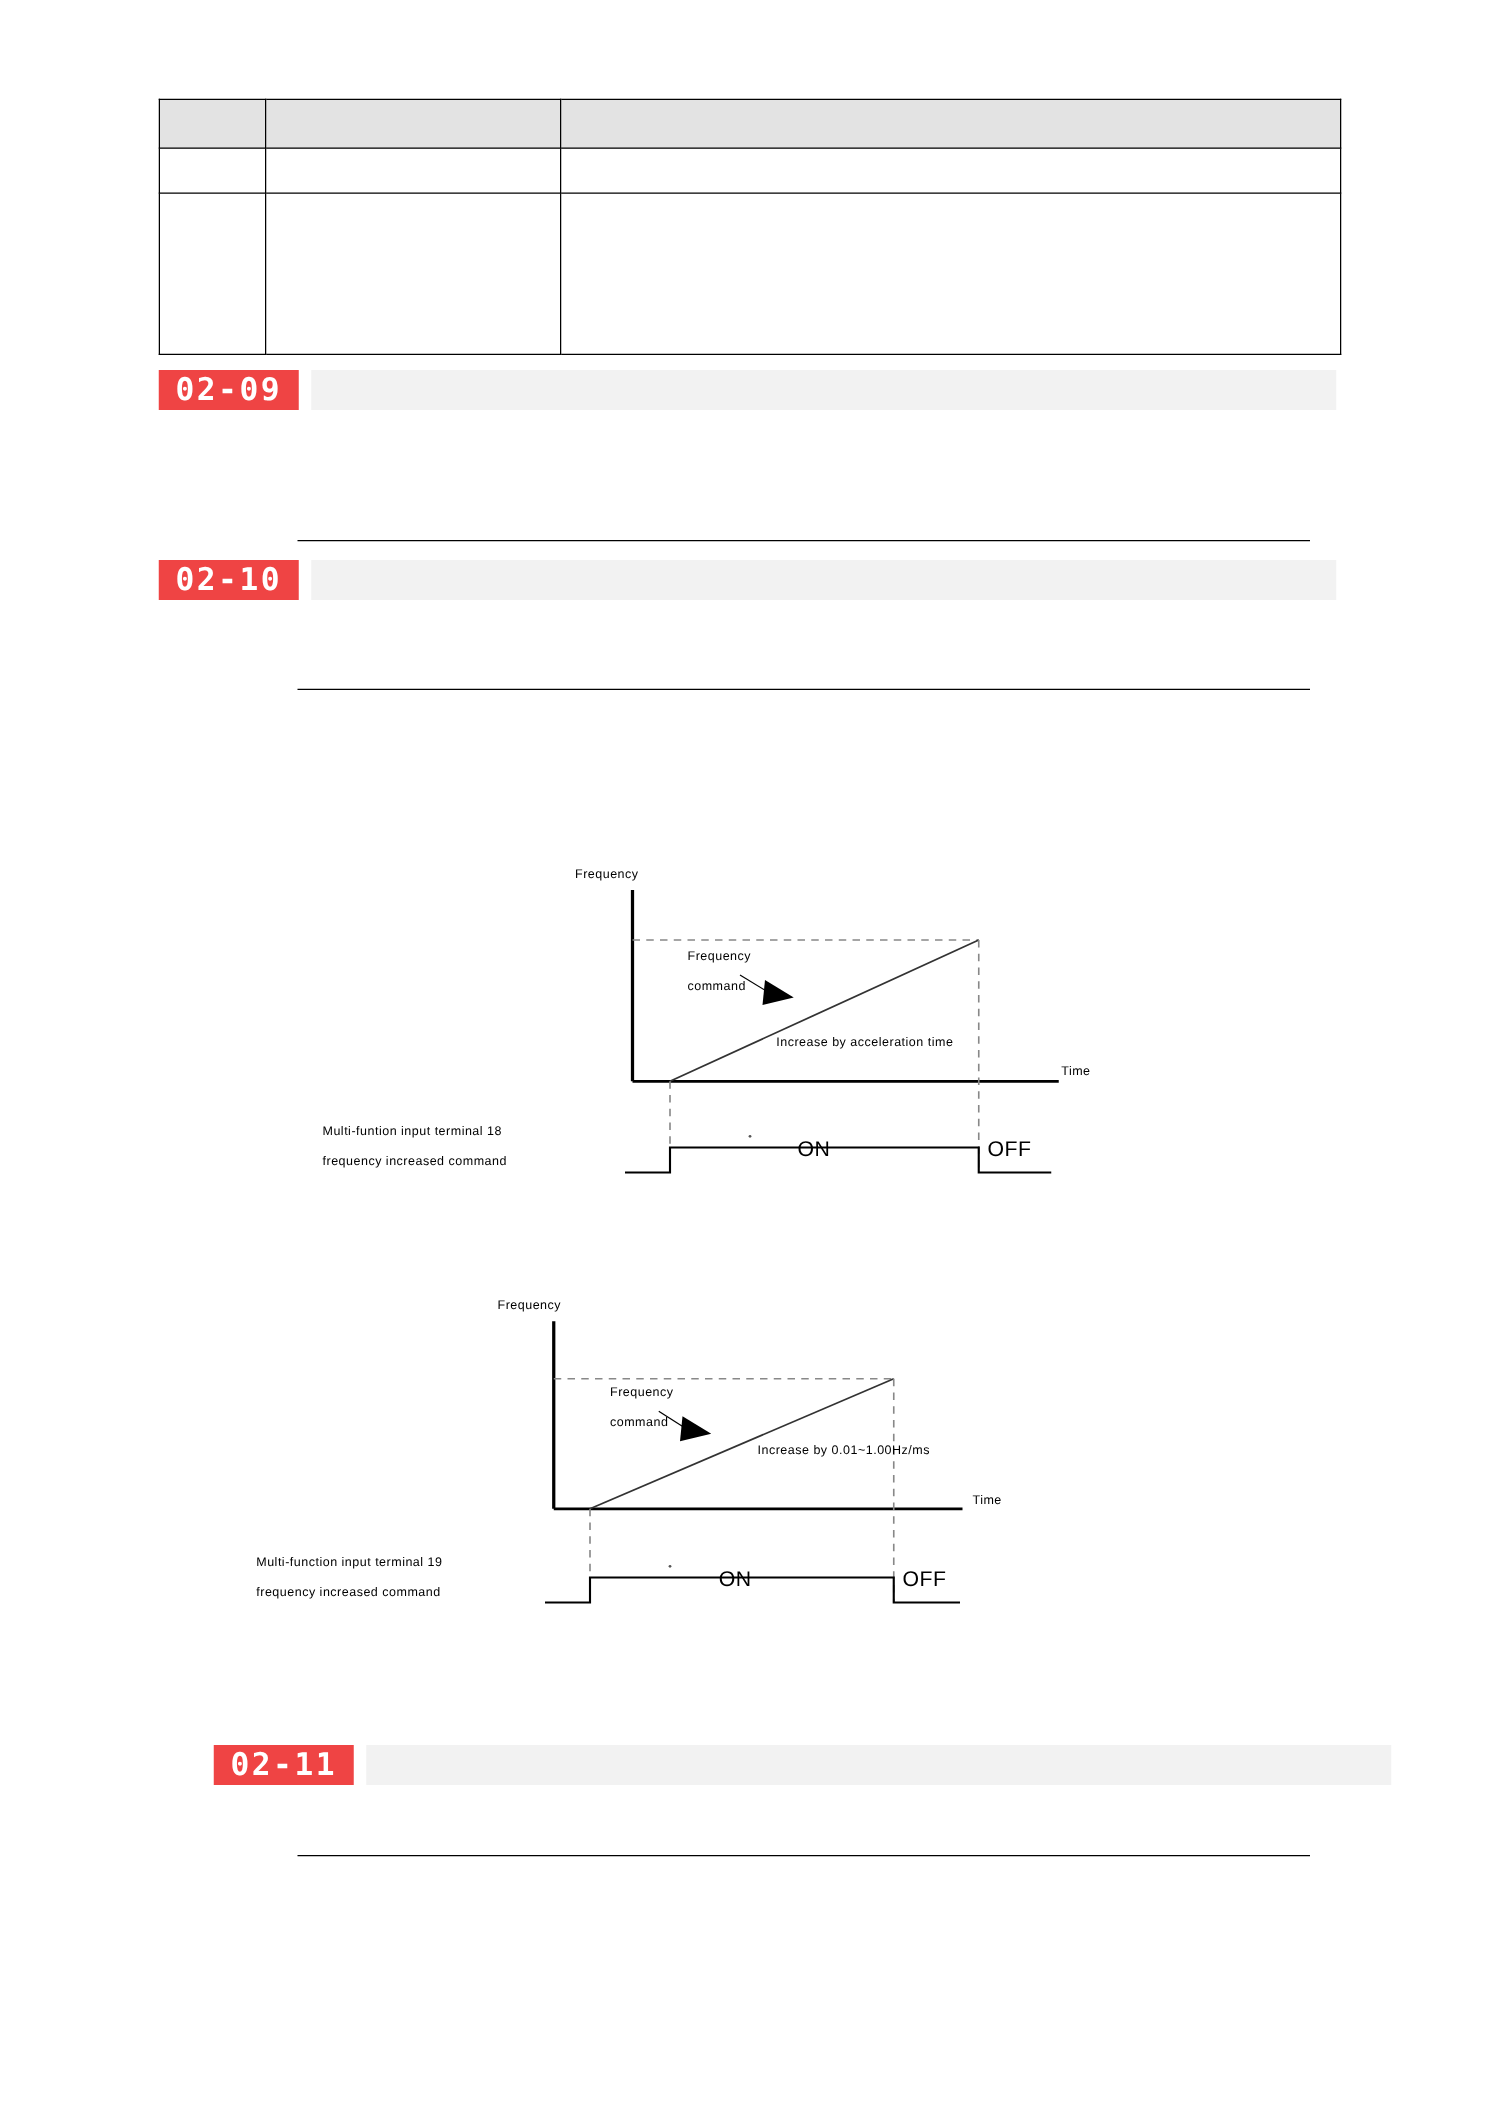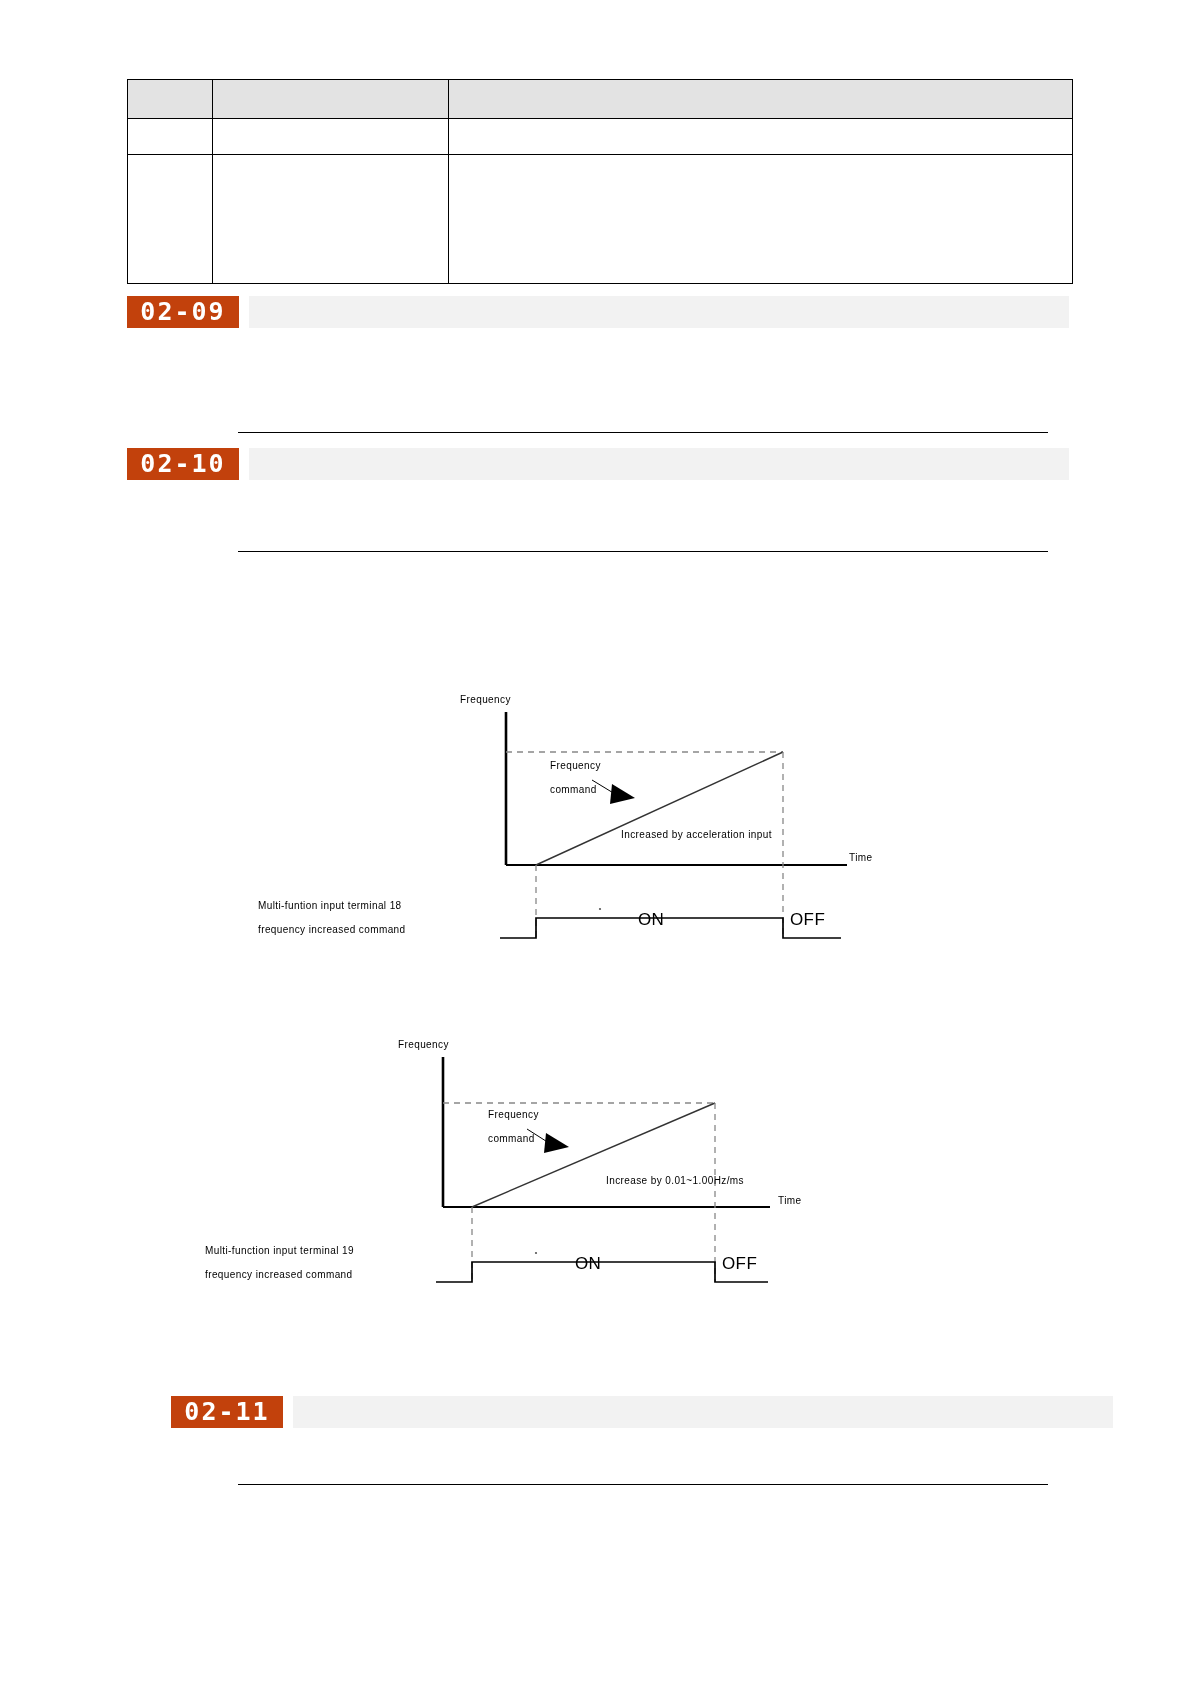--- a/index.html
+++ b/index.html
@@ -64,7 +64,7 @@
     top: 0;
     width: 112px;
     height: 32px;
-    background: #c2410c;
+    background: #ef4444;
     color: #ffffff;
     font-family: "DejaVu Sans Mono", monospace;
     font-size: 25px;

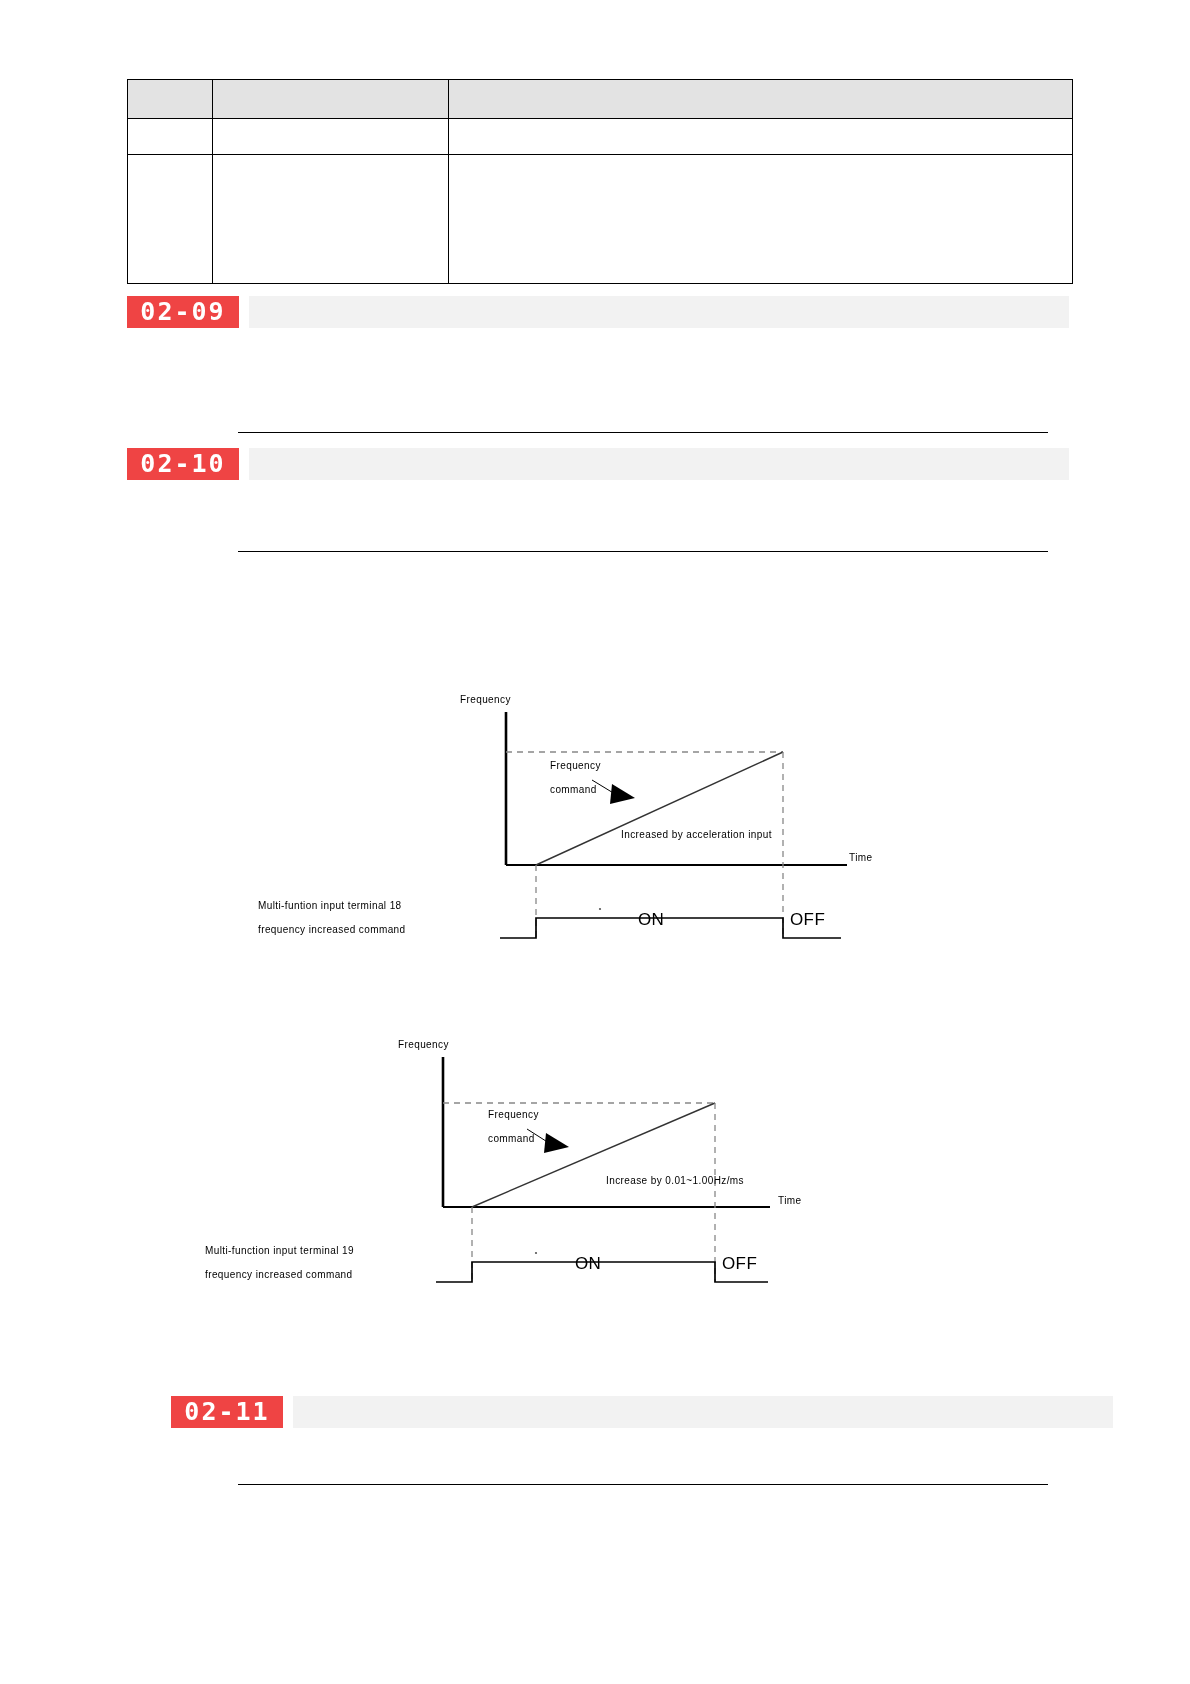--- a/index.html
+++ b/index.html
@@ -175,7 +175,7 @@
     <span class="dtext" style="left:594px; top:162px;">Time</span>
     <span class="dtext" style="left:295px; top:70px;">Frequency</span>
     <span class="dtext" style="left:295px; top:94px;">command</span>
-    <span class="dtext" style="left:366px; top:139px;">Increased by acceleration input</span>
+    <span class="dtext" style="left:366px; top:139px;">Increase by acceleration time</span>
     <span class="dtext" style="left:3px; top:210px;">Multi-funtion input terminal 18</span>
     <span class="dtext" style="left:3px; top:234px;">frequency increased command</span>
     <span class="dtext small" style="left:383px; top:220px;">ON</span>

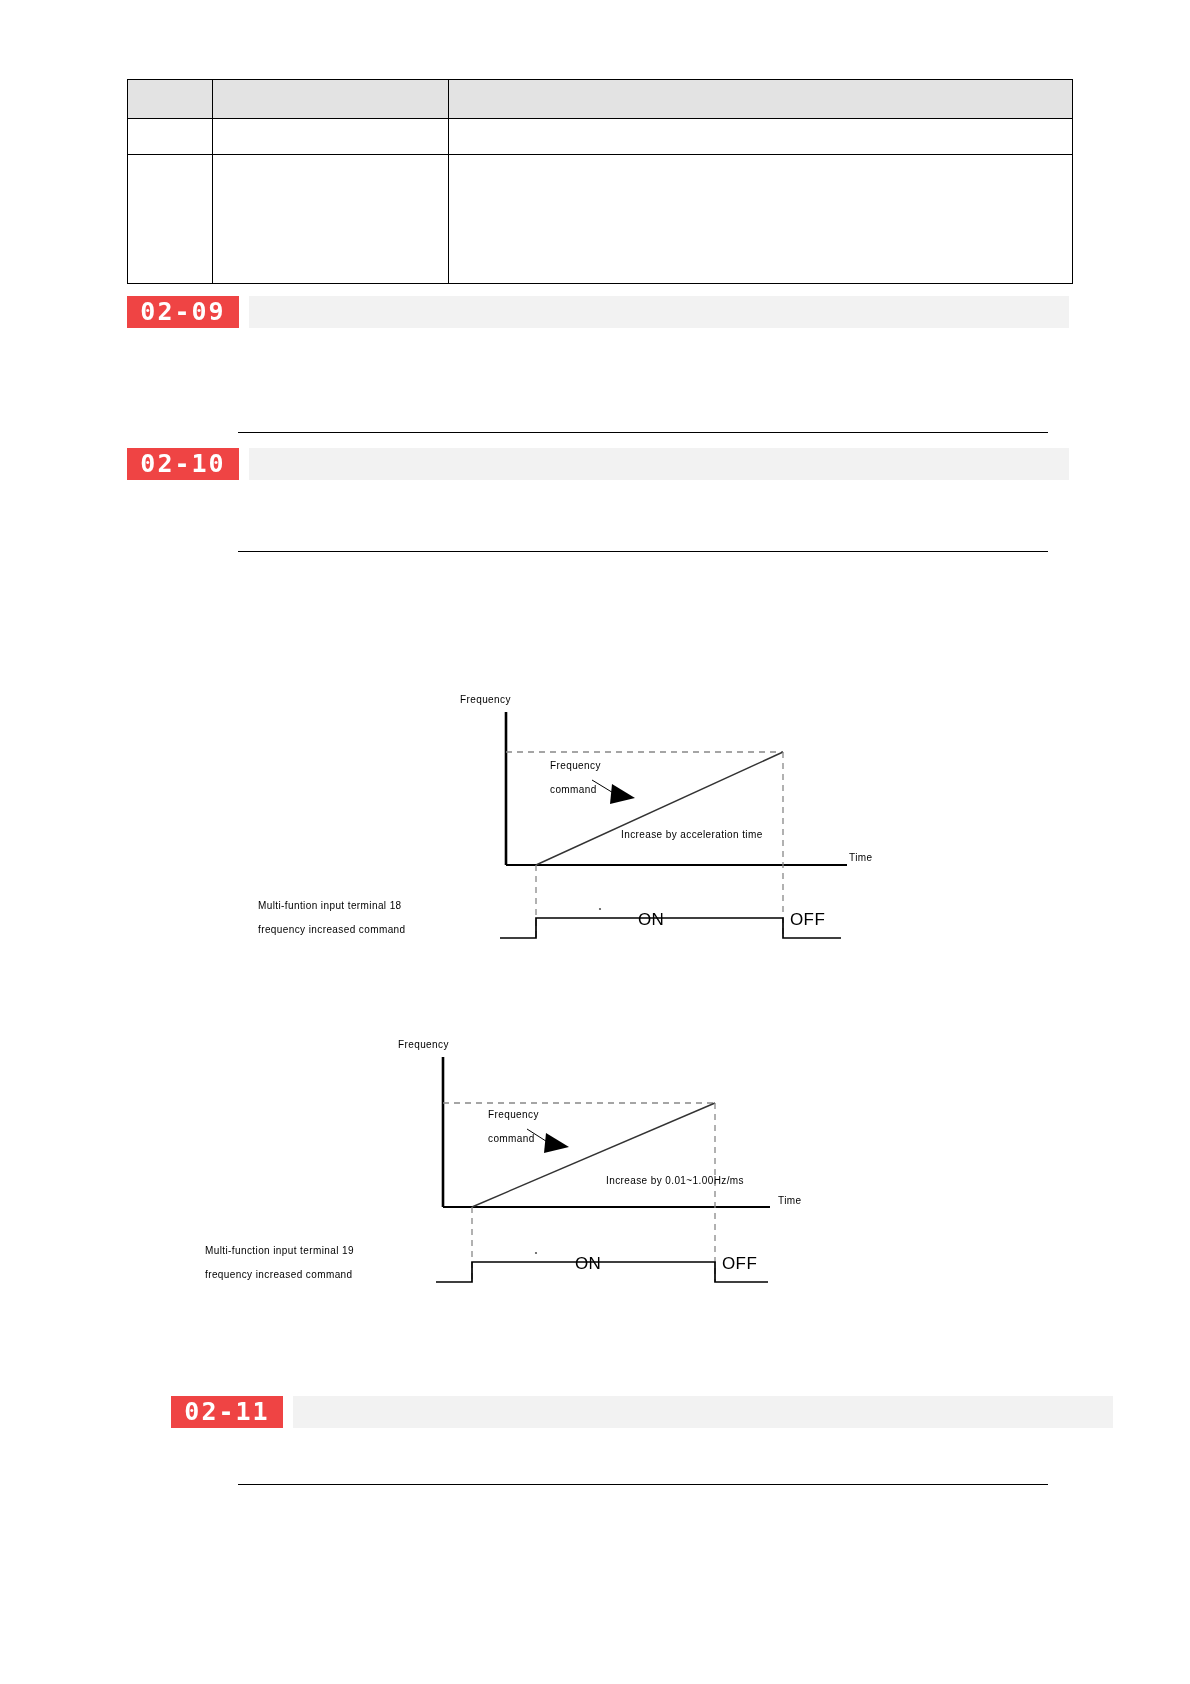--- a/index.html
+++ b/index.html
@@ -209,7 +209,7 @@
     <span class="dtext" style="left:578px; top:160px;">Time</span>
     <span class="dtext" style="left:288px; top:74px;">Frequency</span>
     <span class="dtext" style="left:288px; top:98px;">command</span>
-    <span class="dtext" style="left:406px; top:140px;">Increase by 0.01~1.00Hz/ms</span>
+    <span class="dtext" style="left:406px; top:120px;">Increase by 0.01~1.00Hz/ms</span>
     <span class="dtext" style="left:5px; top:210px;">Multi-function input terminal 19</span>
     <span class="dtext" style="left:5px; top:234px;">frequency increased command</span>
     <span class="dtext small" style="left:375px; top:219px;">ON</span>

